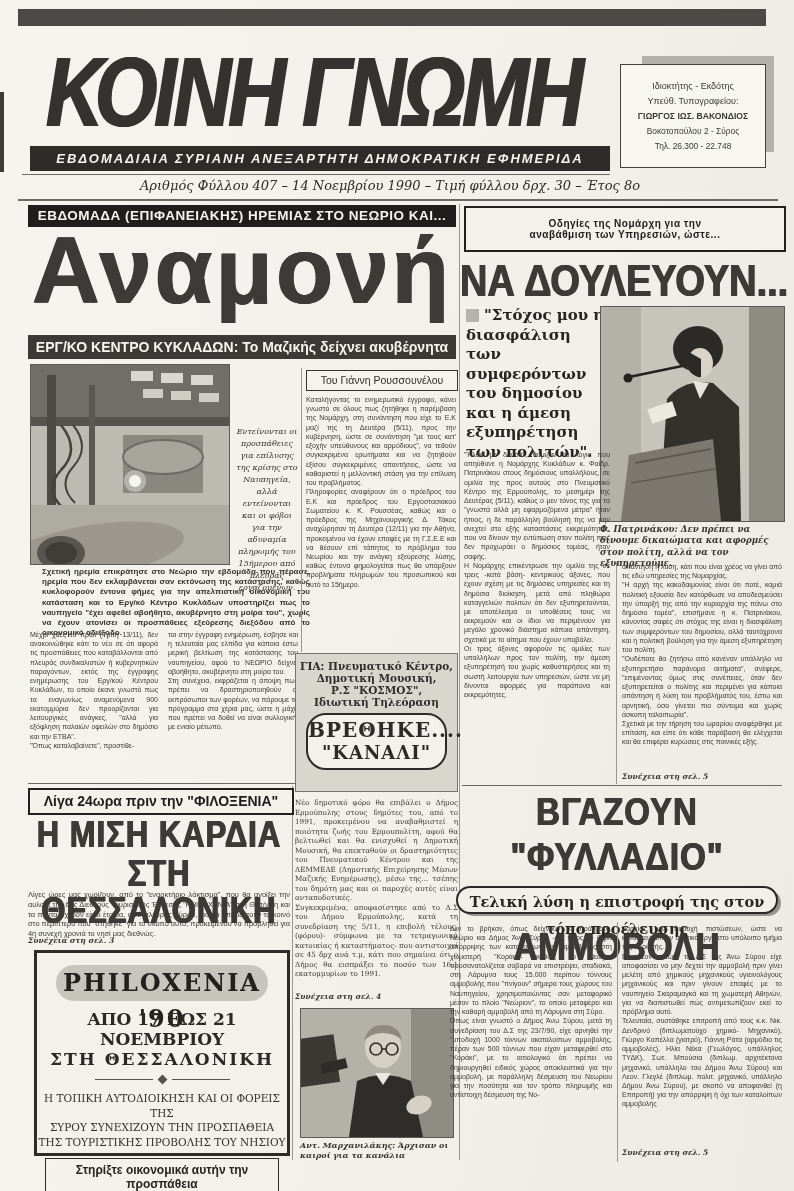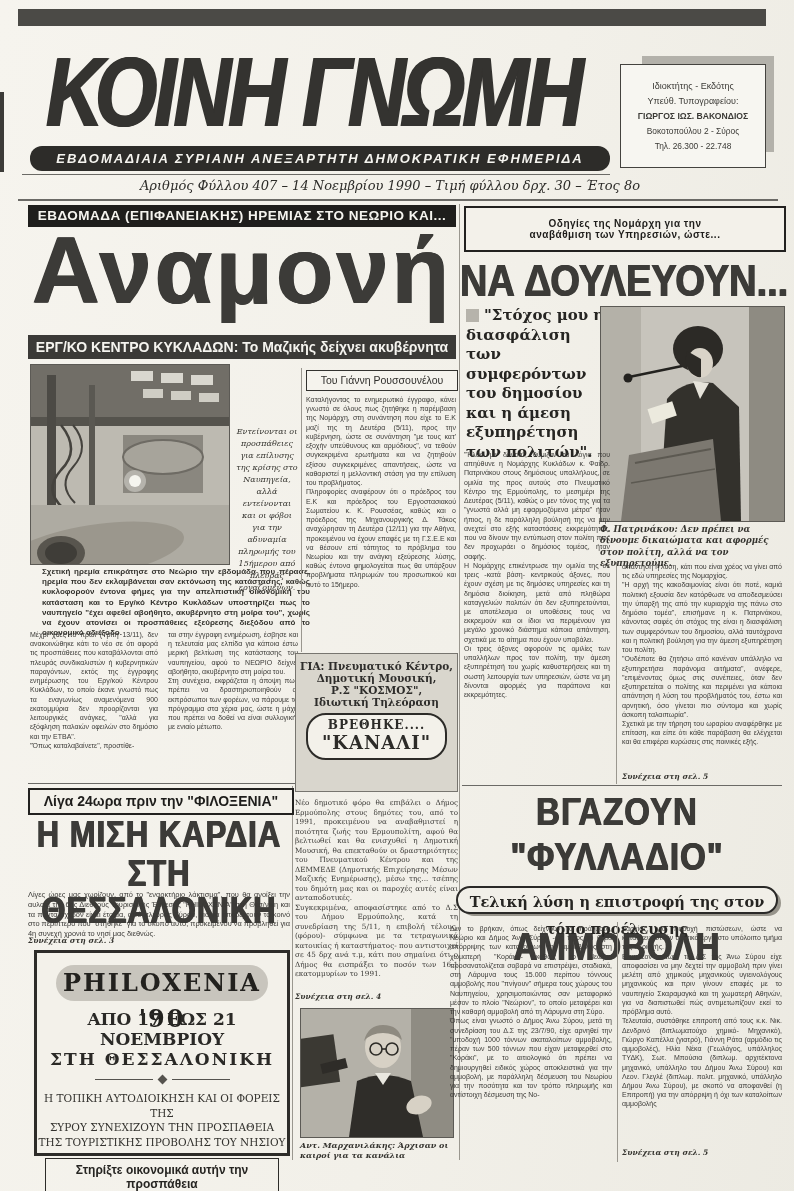--- a/index.html
+++ b/index.html
@@ -34,7 +34,7 @@
               text-shadow:1px 0 currentColor,-1px 0 currentColor;white-space:nowrap;">ΚΟΙΝΗ ΓΝΩΜΗ</div>
 
   <div class="abs bar" style="left:30px;top:146px;width:580px;height:25px;line-height:25px;text-align:center;
-              font-size:13px;font-weight:bold;font-style:italic;letter-spacing:2px;border-radius:12px;">ΕΒΔΟΜΑΔΙΑΙΑ  ΣΥΡΙΑΝΗ  ΑΝΕΞΑΡΤΗΤΗ  ΔΗΜΟΚΡΑΤΙΚΗ  ΕΦΗΜΕΡΙΔΑ</div>
+              font-size:13px;font-weight:bold;font-style:italic;letter-spacing:2px;">ΕΒΔΟΜΑΔΙΑΙΑ  ΣΥΡΙΑΝΗ  ΑΝΕΞΑΡΤΗΤΗ  ΔΗΜΟΚΡΑΤΙΚΗ  ΕΦΗΜΕΡΙΔΑ</div>
 
   <div class="abs" style="left:642px;top:56px;width:132px;height:96px;background:#b3b1aa;"></div>
   <div class="abs" style="left:620px;top:64px;width:144px;height:102px;background:#f7f6f1;border:1.5px solid #44433f;

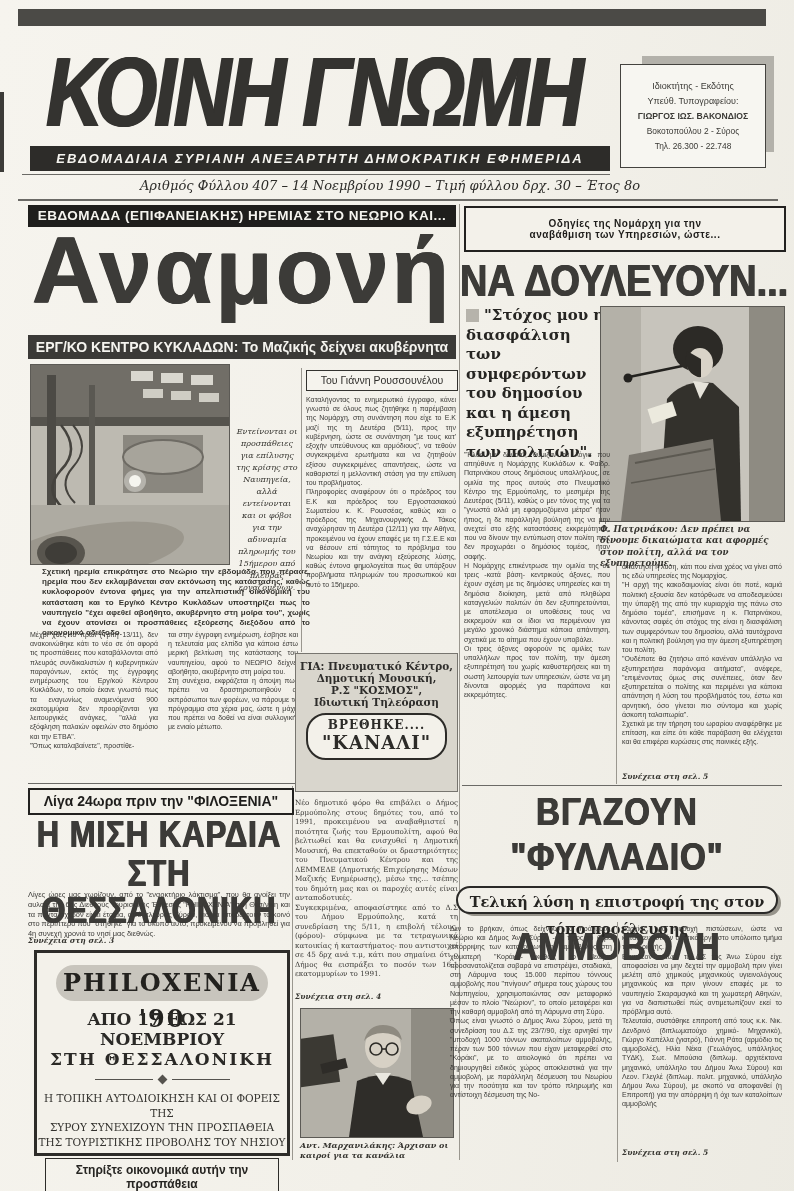--- a/index.html
+++ b/index.html
@@ -113,7 +113,7 @@
     <div class="serif" style="font-weight:bold;font-size:10.5px;">Ρ.Σ "ΚΟΣΜΟΣ",</div>
     <div class="serif" style="font-weight:bold;font-size:10.5px;">Ιδιωτική Τηλεόραση</div>
     <div style="margin:5px 10px 0;border:2.5px solid #2c2b28;border-radius:20px;background:#f3f1ea;padding:3px 0 5px;">
-      <div class="serif" style="font-weight:bold;font-size:12px;letter-spacing:1px;color:#2c2b28;">ΒΡΕΘΗΚΕ....</div>
+      <div class="serif" style="font-weight:bold;font-size:20px;letter-spacing:1px;color:#2c2b28;">ΒΡΕΘΗΚΕ....</div>
       <div class="serif" style="font-weight:bold;font-size:18px;letter-spacing:1px;color:#2c2b28;">"ΚΑΝΑΛΙ"</div>
     </div>
   </div>

